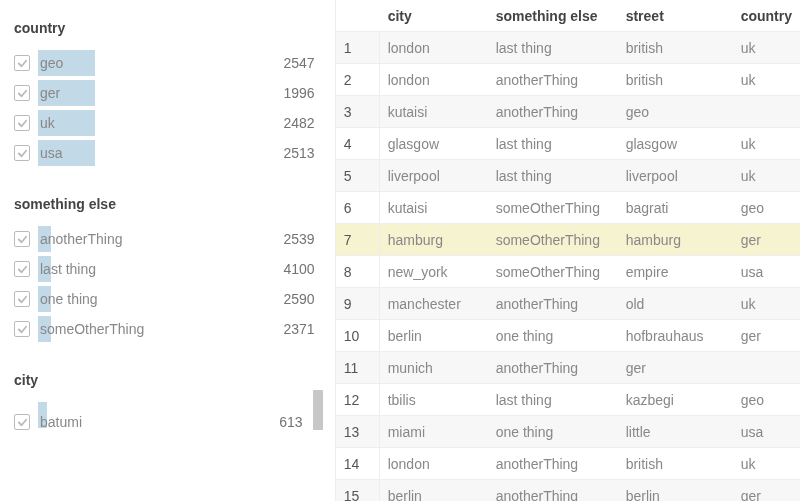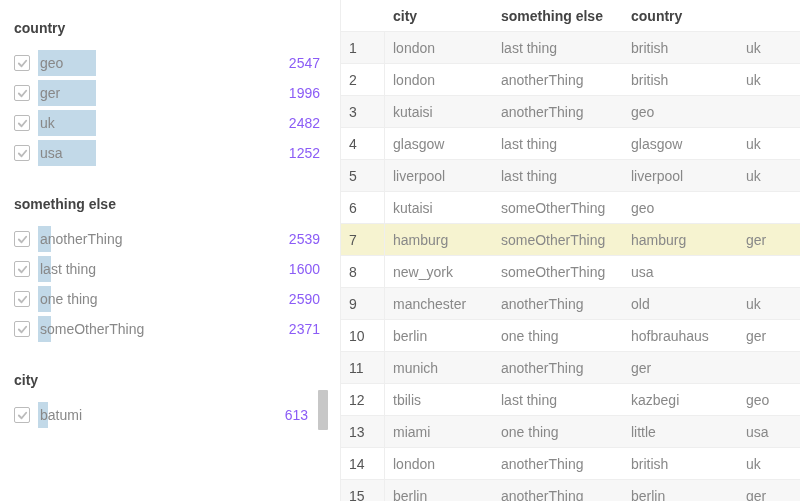--- a/index.html
+++ b/index.html
@@ -221,6 +221,7 @@
       <div class="col-num"></div>
       <div class="col col-city">city</div>
       <div class="col col-something">something else</div>
+      <div class="col col-street">street</div>
       <div class="col col-country">country</div>
     </div>
     <div class="grid-row alt">

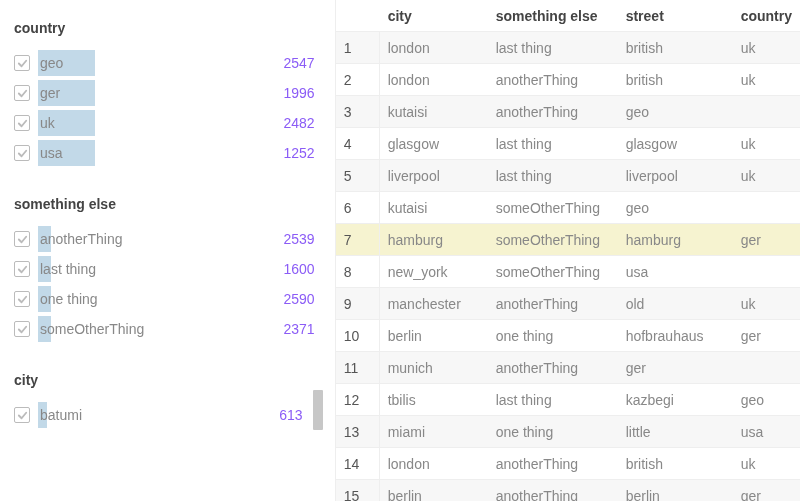--- a/index.html
+++ b/index.html
@@ -62,7 +62,7 @@
     font-size: 14px;
   }
   .facet-count {
-    color: #8b5cf6;
+    color: #737373;
     font-size: 14px;
     z-index: 1;
     padding-right: 6px;

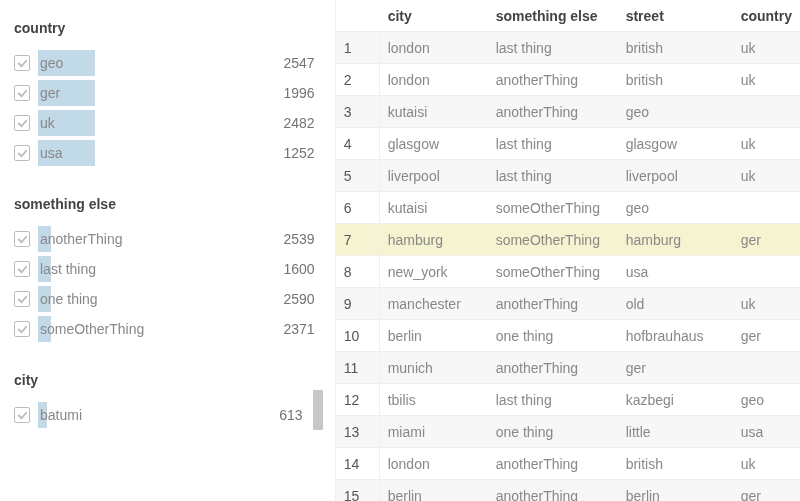--- a/index.html
+++ b/index.html
@@ -155,7 +155,7 @@
           </svg>
         </div>
         <div class="facet-label">usa</div>
-        <div class="facet-count">1252</div>
+        <div class="facet-count">2513</div>
       </div>
     </div>
     <div class="facet-group">

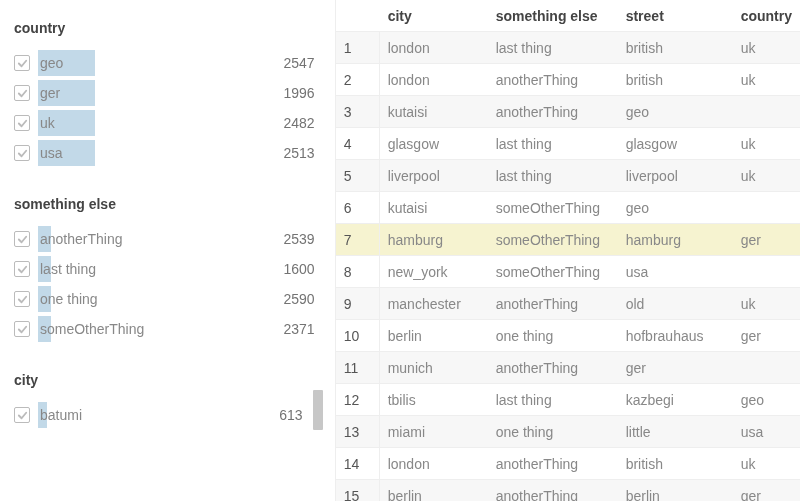--- a/index.html
+++ b/index.html
@@ -262,6 +262,7 @@
       <div class="col-num">6</div>
       <div class="col col-city">kutaisi</div>
       <div class="col col-something">someOtherThing</div>
+      <div class="col col-street">bagrati</div>
       <div class="col col-country">geo</div>
     </div>
     <div class="grid-row highlight">

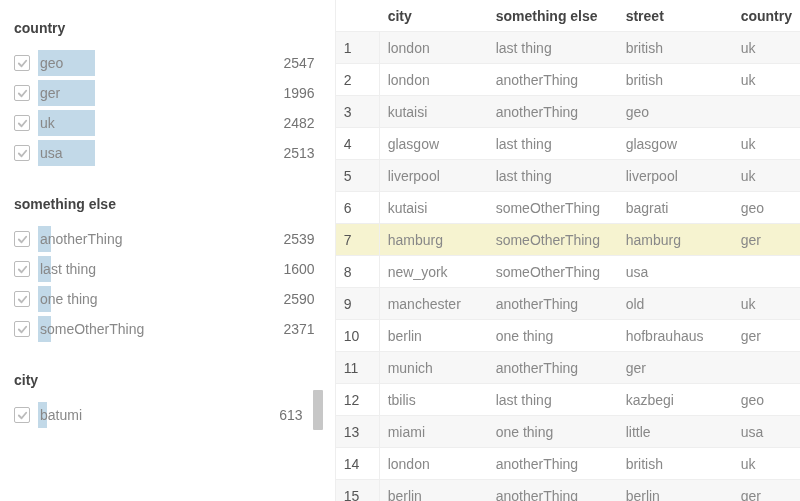--- a/index.html
+++ b/index.html
@@ -178,7 +178,7 @@
           </svg>
         </div>
         <div class="facet-label">last thing</div>
-        <div class="facet-count">1600</div>
+        <div class="facet-count">4100</div>
       </div>
       <div class="facet-item">
         <div class="facet-bar" style="width: 4%;"></div>

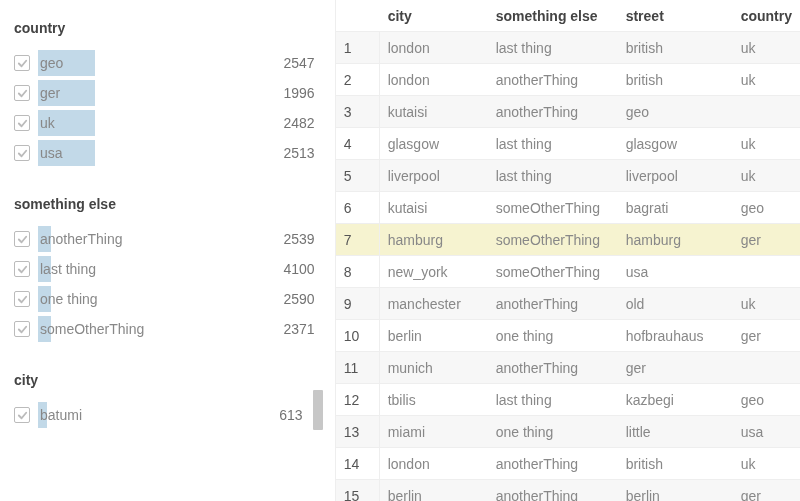--- a/index.html
+++ b/index.html
@@ -276,6 +276,7 @@
       <div class="col-num">8</div>
       <div class="col col-city">new_york</div>
       <div class="col col-something">someOtherThing</div>
+      <div class="col col-street">empire</div>
       <div class="col col-country">usa</div>
     </div>
     <div class="grid-row alt">

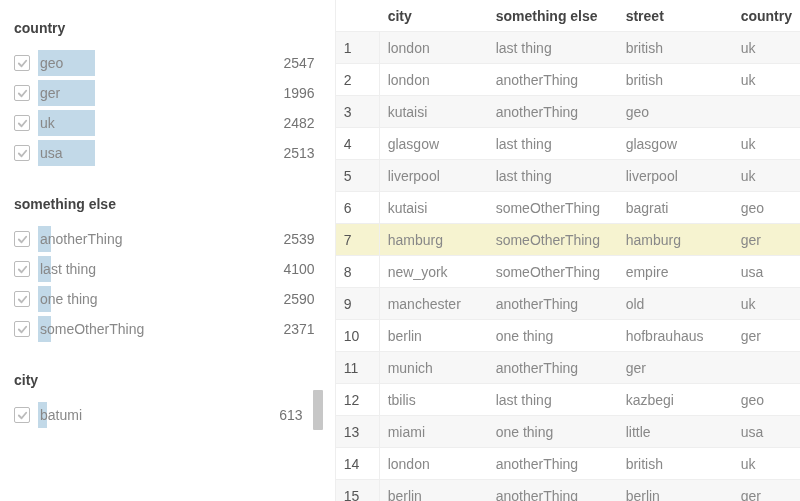--- a/index.html
+++ b/index.html
@@ -203,7 +203,7 @@
     </div>
     <div class="facet-group city-group">
       <div class="facet-title">city</div>
-      <div class="facet-item" style="position: relative;">
+      <div class="facet-item" style="position: relative; align-items: flex-end;">
         <div class="facet-bar" style="width: 3%;"></div>
         <div class="facet-check">
           <svg viewBox="0 0 12 12">

